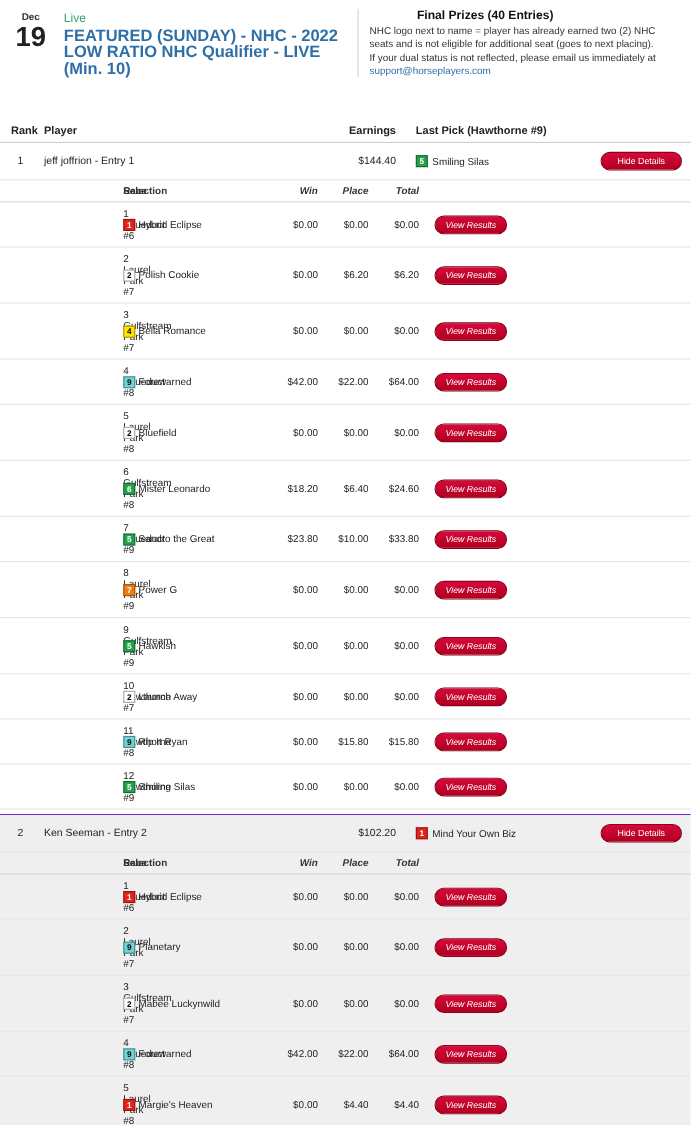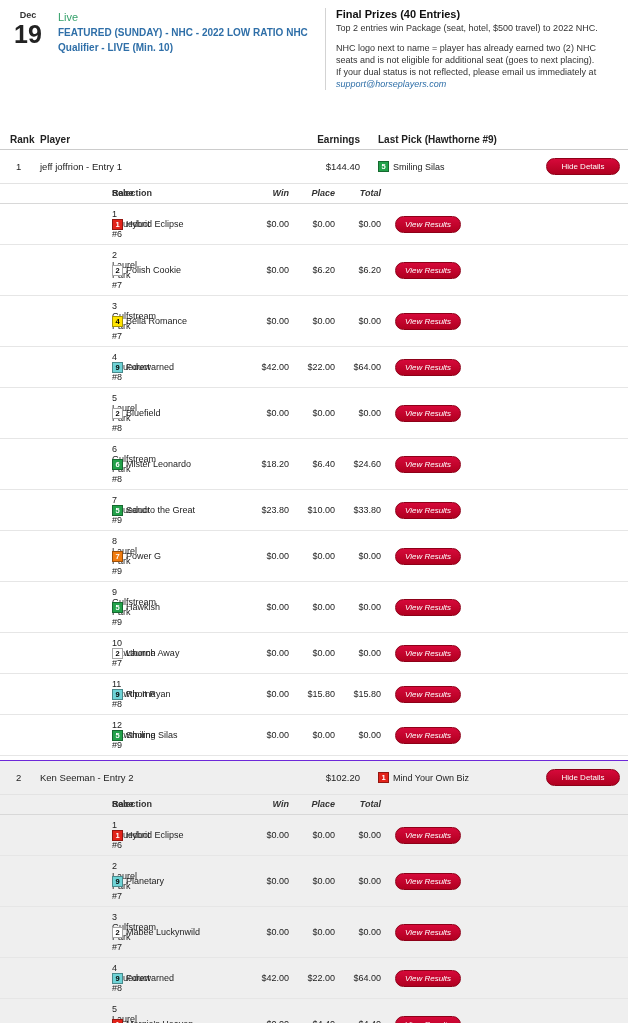--- a/index.html
+++ b/index.html
@@ -65,6 +65,7 @@
     font-weight: bold;
     color: #111;
     margin-bottom: 2px;
+    margin-left: 43px;
   }
   .info-sub { font-size: 9px; margin-bottom: 8px; }
   .info-note { font-size: 9px; }

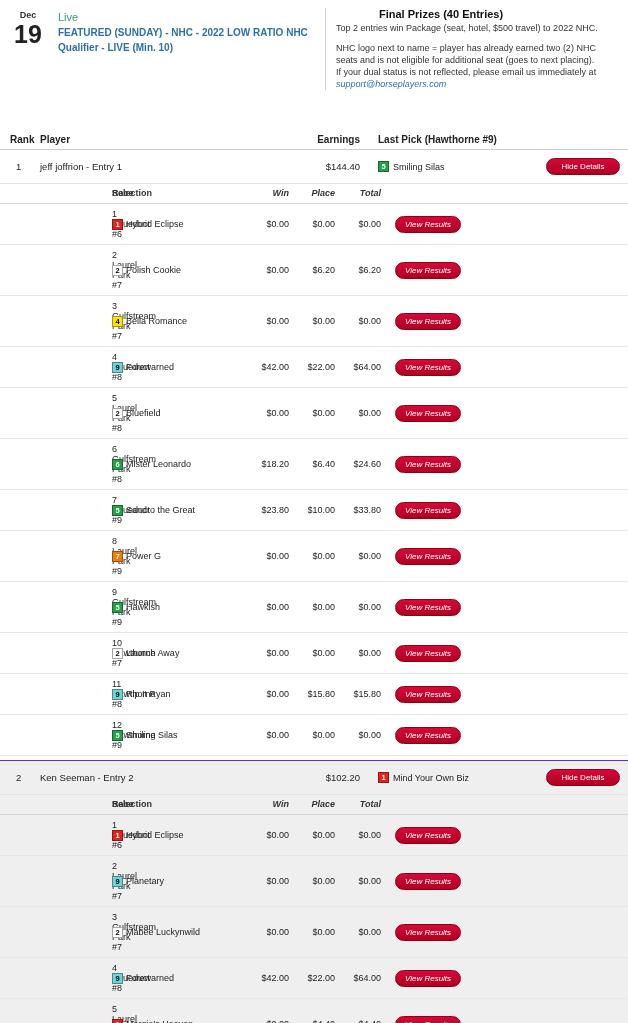--- a/index.html
+++ b/index.html
@@ -48,7 +48,7 @@
   }
   .contest-title {
     color: #2f6fa8;
-    font-size: 10px;
+    font-size: 15px;
     font-weight: bold;
     line-height: 15px;
   }

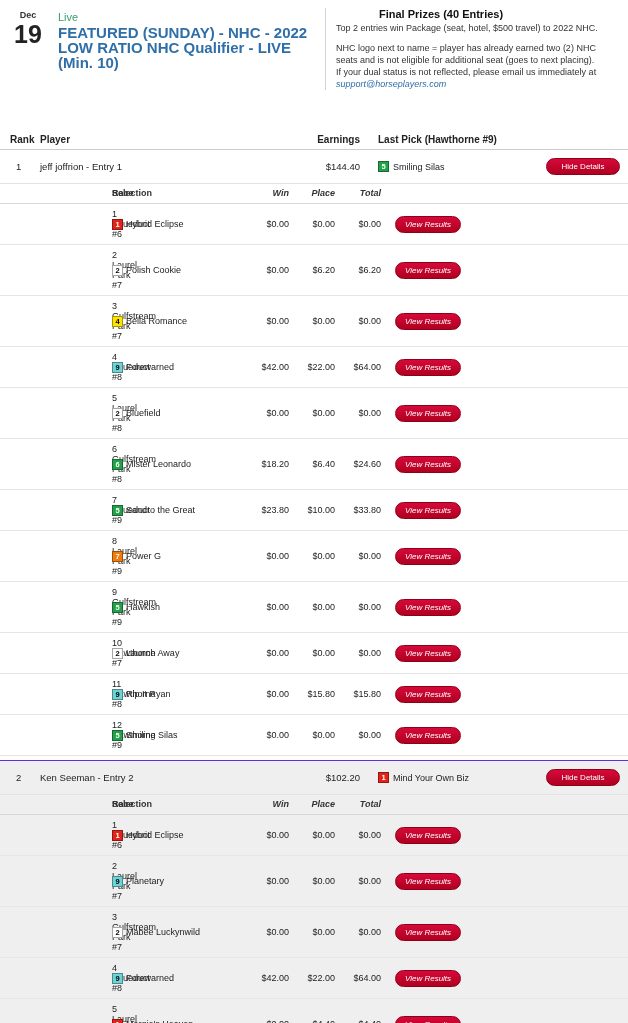--- a/index.html
+++ b/index.html
@@ -196,7 +196,6 @@
     </div>
     <div class="info-box">
       <div class="info-title">Final Prizes (40 Entries)</div>
-      <div class="info-sub">Top 2 entries win Package (seat, hotel, $500 travel) to 2022 NHC.</div>
       <div class="info-note">NHC logo next to name = player has already earned two (2) NHC seats and is not eligible for additional seat (goes to next placing).</div>
       <div class="info-note">
         <span>If your dual status is not reflected, please email us immediately at</span>

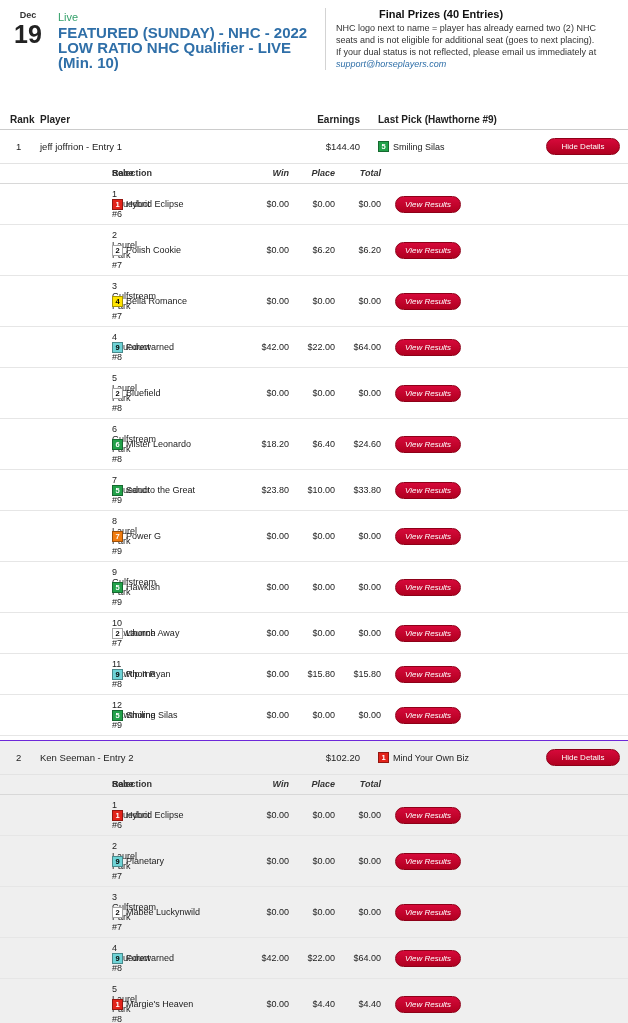--- a/index.html
+++ b/index.html
@@ -69,7 +69,7 @@
   }
   .info-sub { font-size: 9px; margin-bottom: 8px; }
   .info-note { font-size: 9px; }
-  .info-note a { color: #2f6fa8; text-decoration: none; font-style: italic; }
+  .info-note a { color: #2f6fa8; text-decoration: none; }
 
   
   .col-head {

